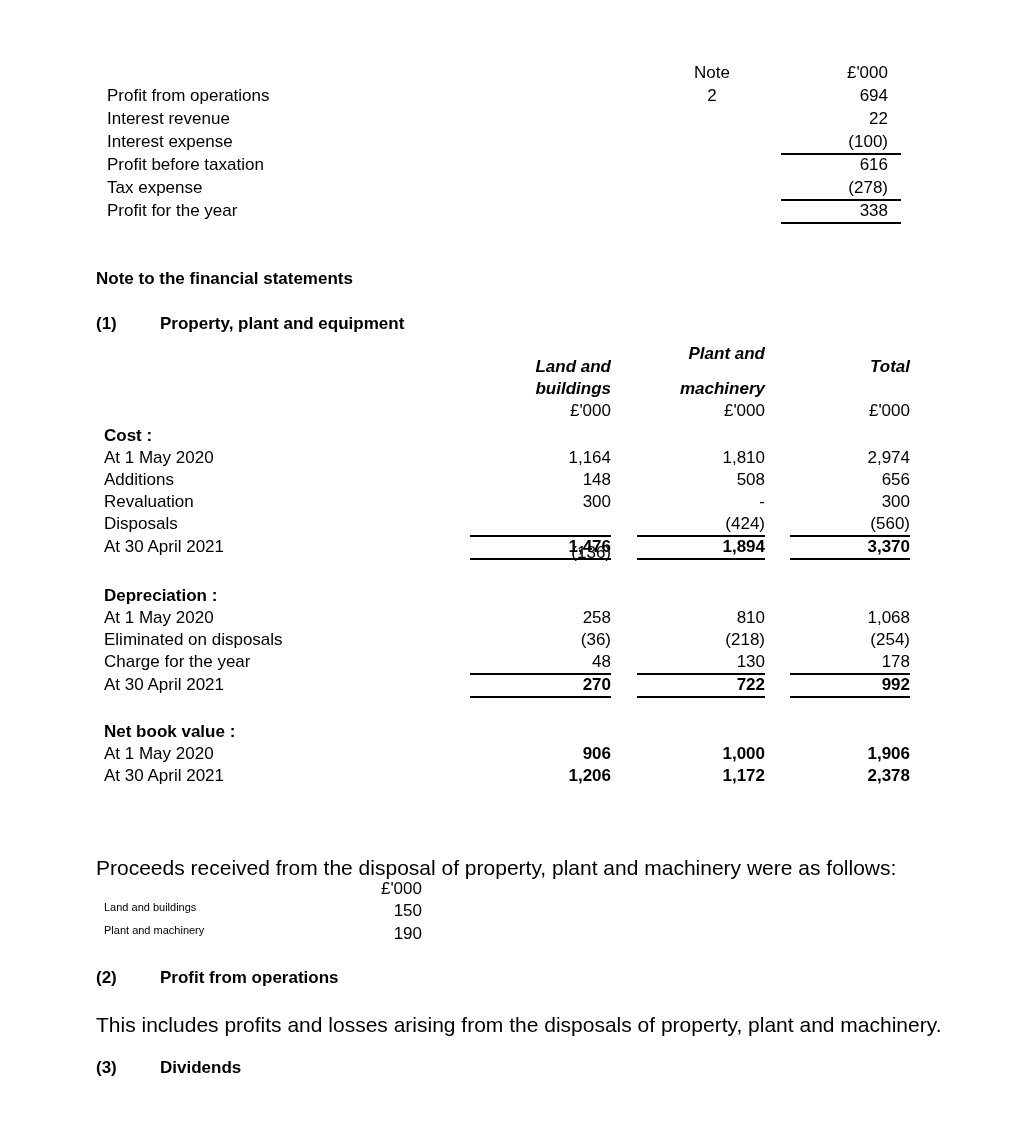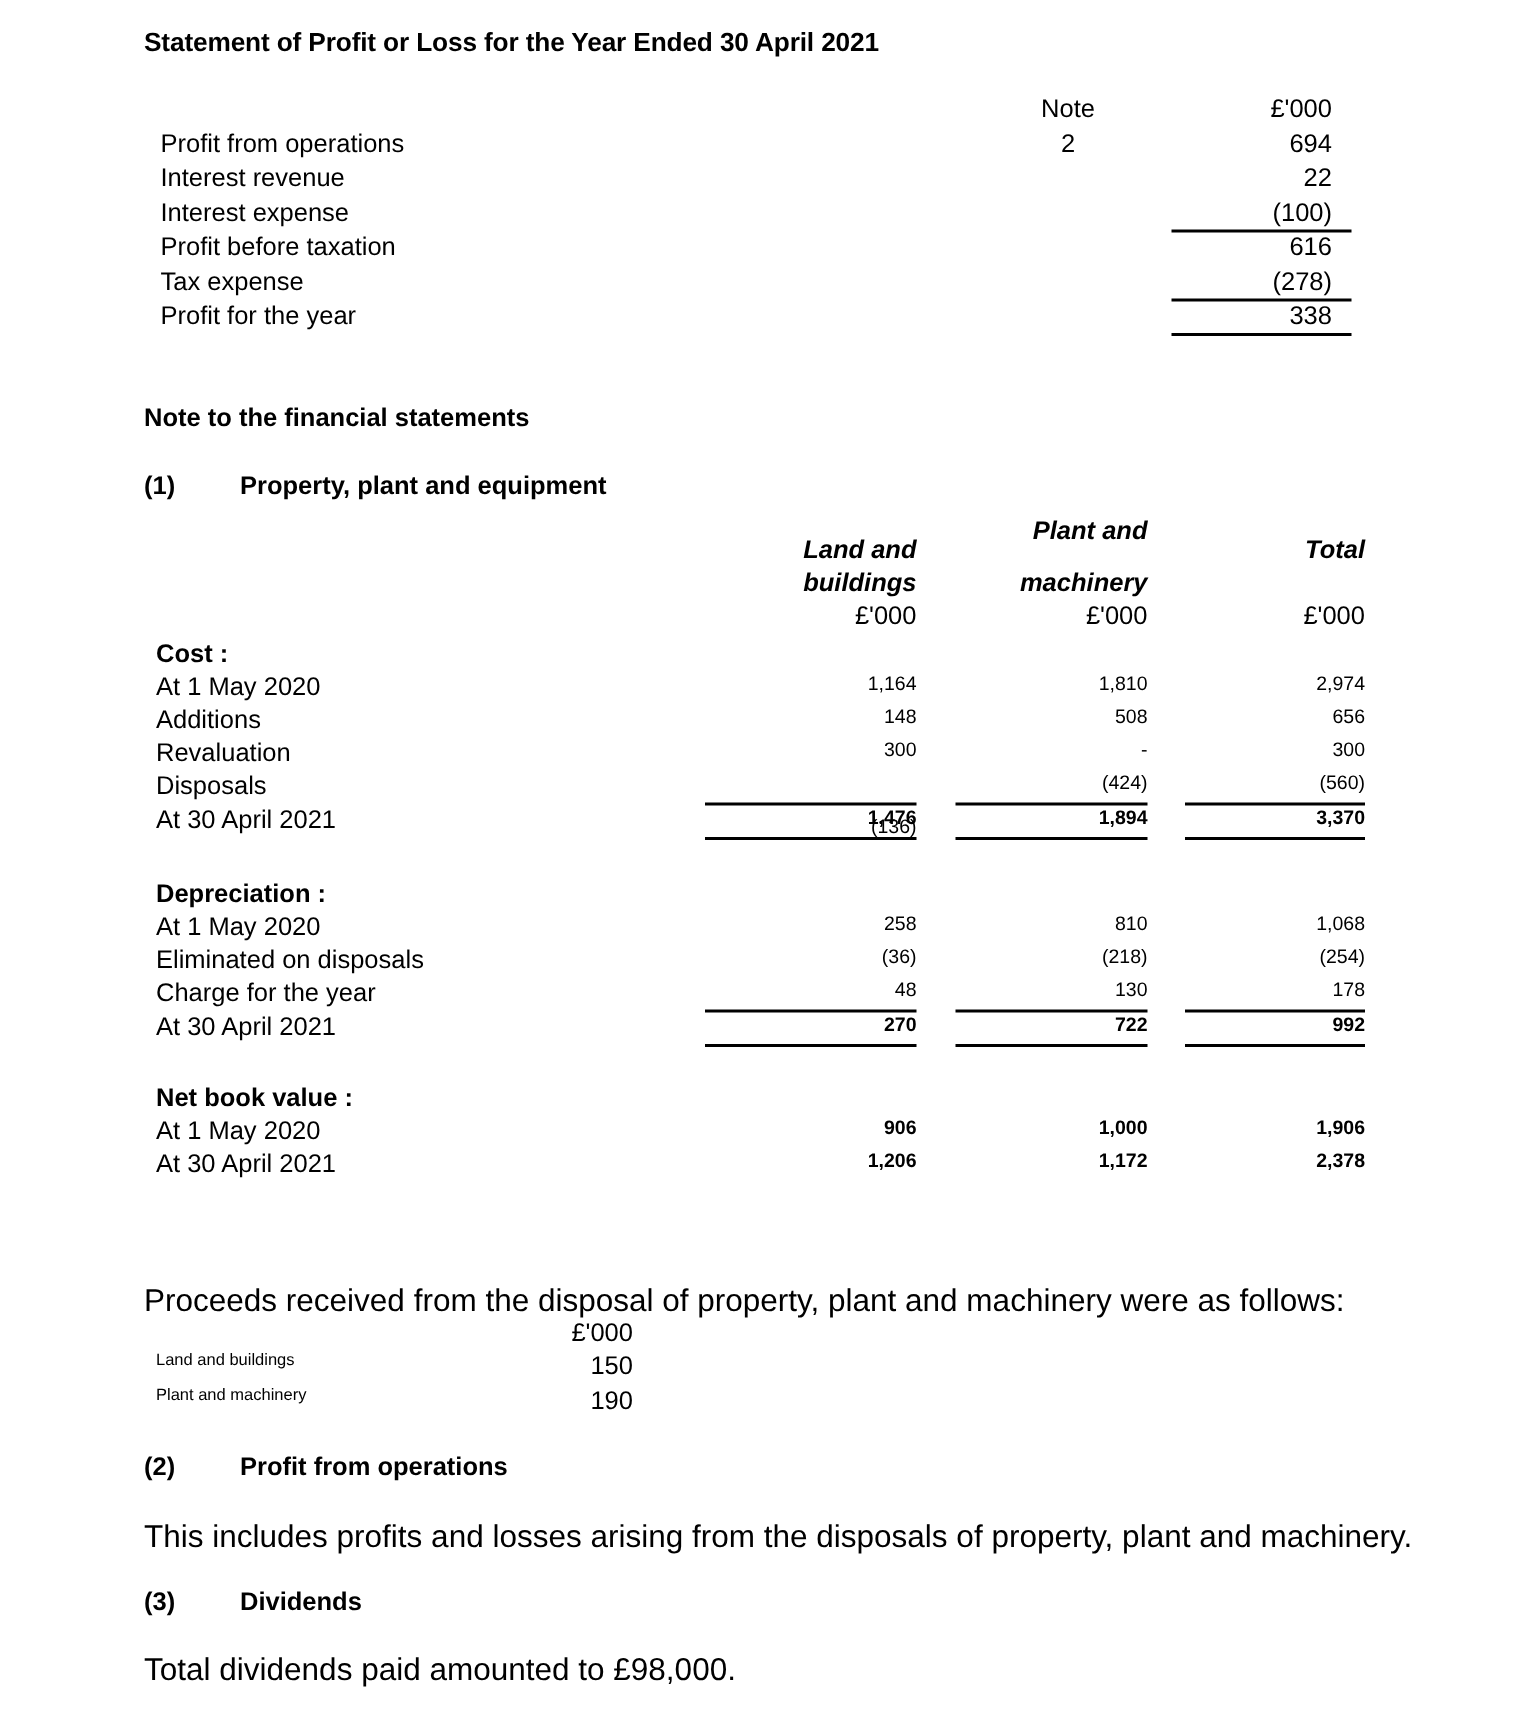--- a/index.html
+++ b/index.html
@@ -147,7 +147,6 @@
 
 <div class="page">
 
-  <div class="doc-title">Statement of Profit or Loss for the Year Ended 30 April 2021</div>
 
   <div>
 

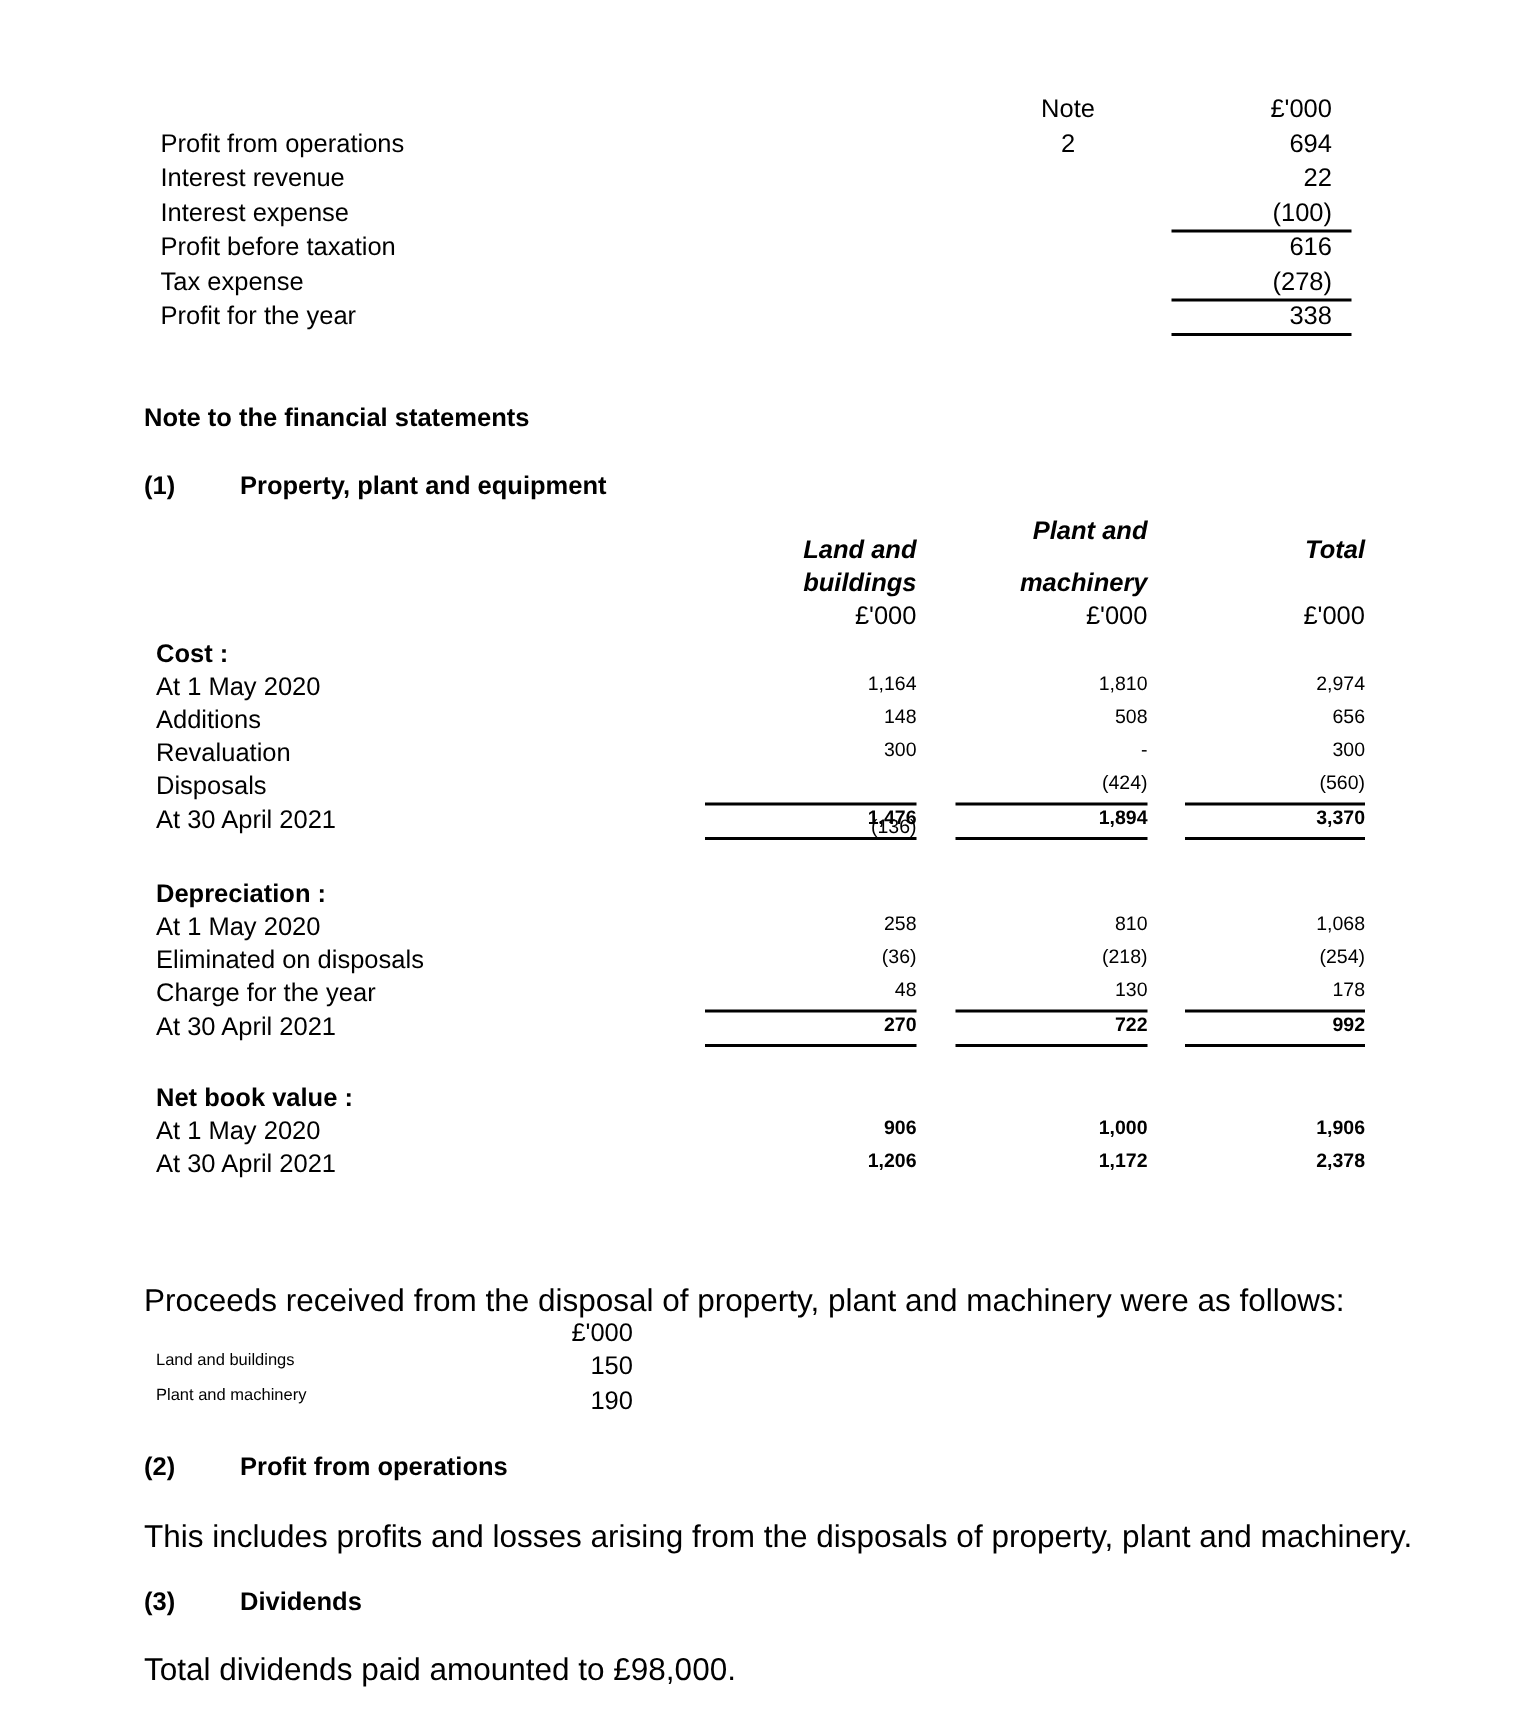--- a/index.html
+++ b/index.html
@@ -79,7 +79,7 @@
     position: absolute;
     top: 0;
     text-align: right;
-    font-size: 13px;
+    font-size: 17px;
     white-space: nowrap;
   }
   .c1 { left: 470px;  width: 141px; }

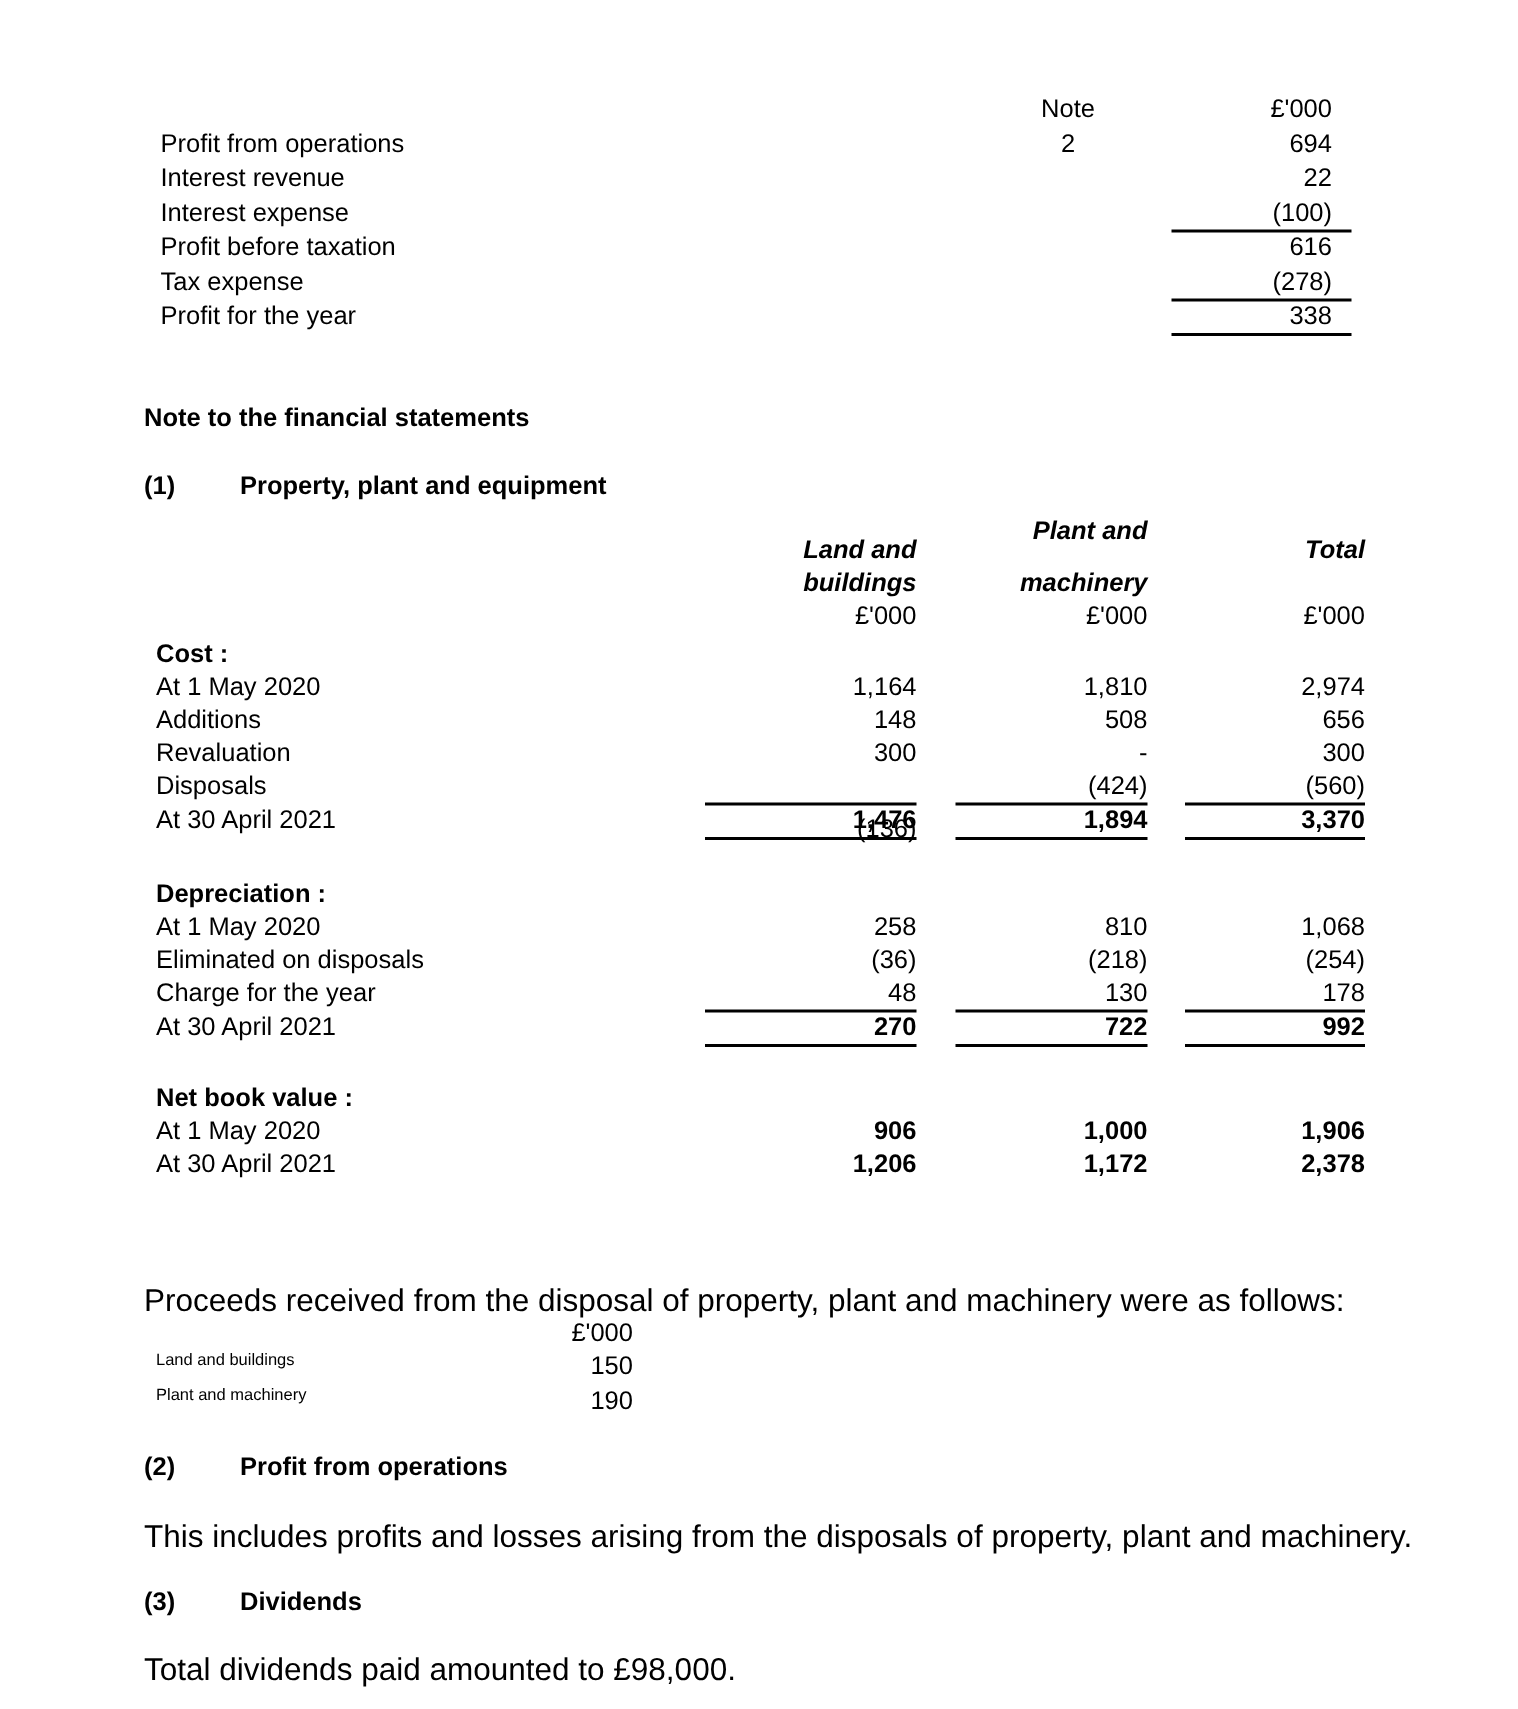--- a/index.html
+++ b/index.html
@@ -324,7 +324,6 @@
 
   <div class="note-num" style="top:1058px;">(3)</div>
   <div class="note-title" style="top:1058px;">Dividends</div>
-  <div class="para" style="top:1102px;">Total dividends paid amounted to £98,000.</div>
 
 </div>
 

